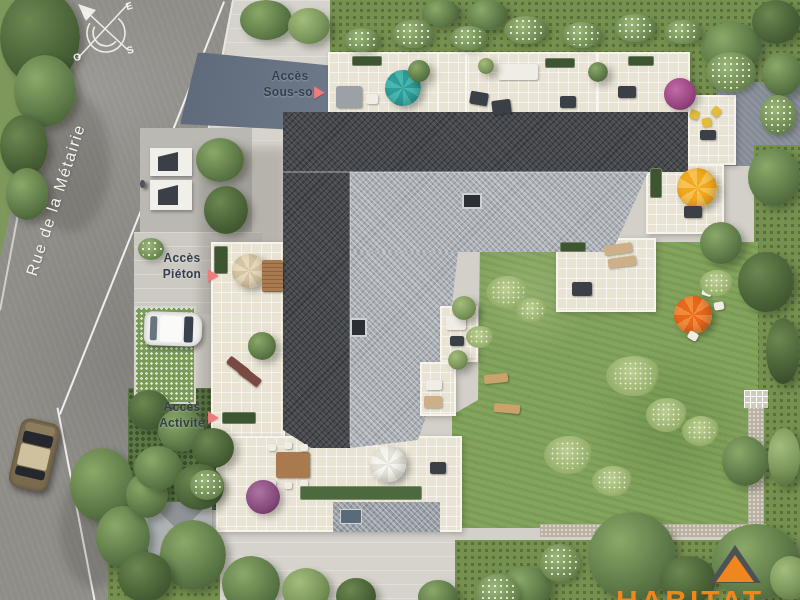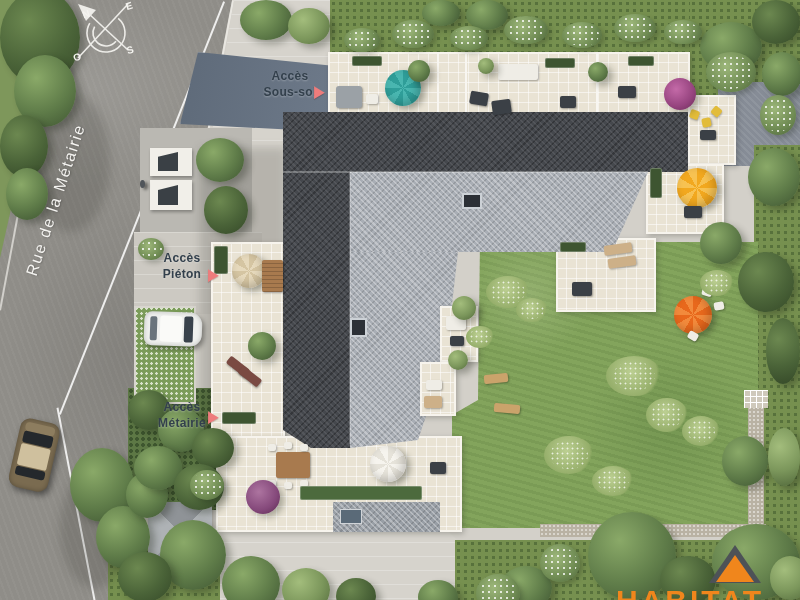--- a/index.html
+++ b/index.html
@@ -355,7 +355,7 @@
 
   <div class="lab" style="left:146px;top:399px;width:72px">
     <div>Accès</div>
-    <div>Métairie</div>
+    <div>Activité</div>
   </div>
   <span class="arr" style="left:208px;top:408px">▶</span>
 

